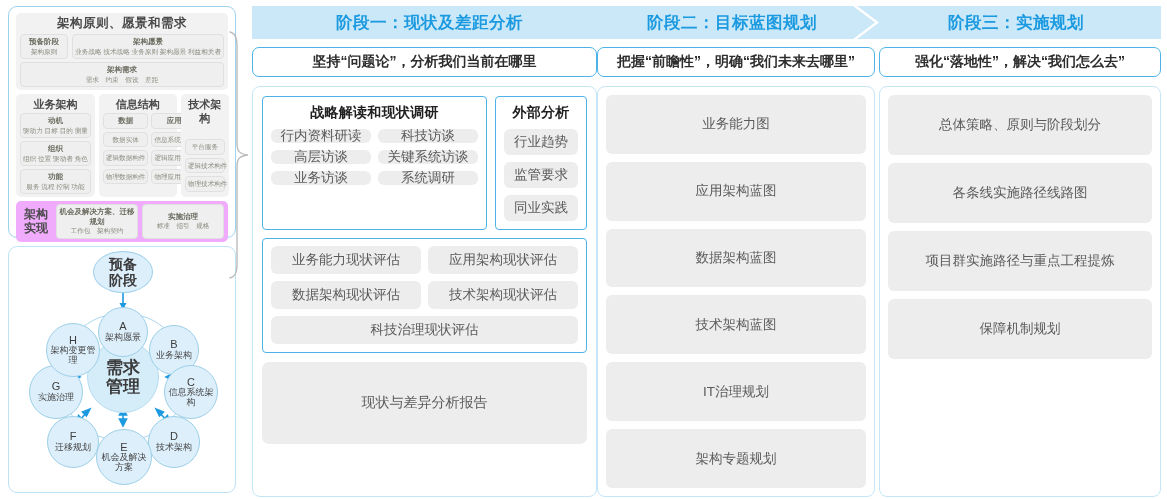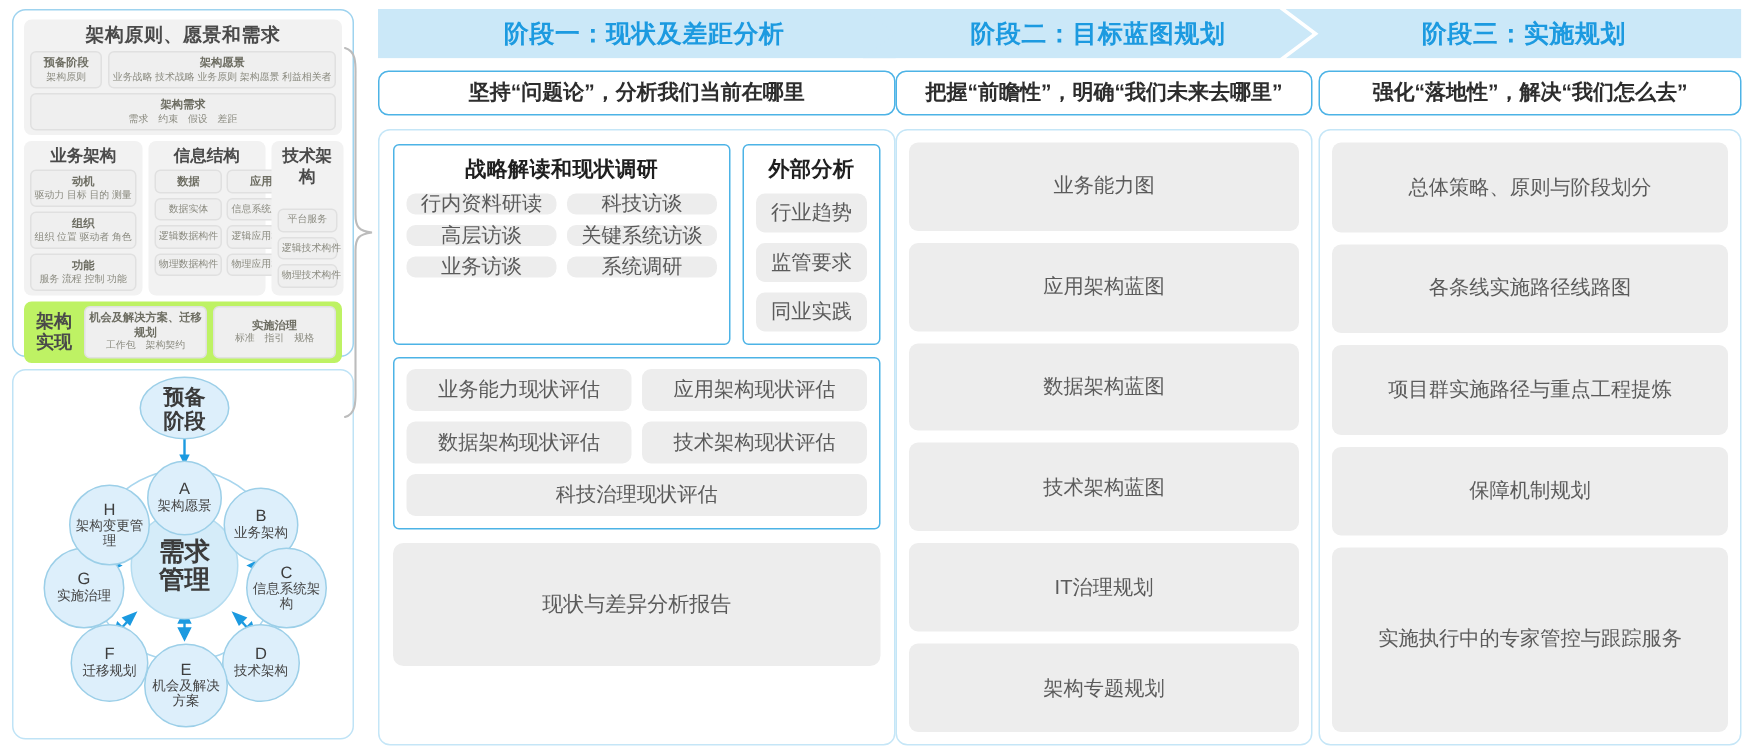--- a/index.html
+++ b/index.html
@@ -66,7 +66,7 @@
   .info-split { display:flex; gap:3px; margin-top:2px; }
   .info-split .half { flex:1; display:flex; flex-direction:column; gap:3px; }
 
-  .impl-row { display:flex; gap:4px; margin-top:4px; background:#bef264; border-radius:5px; padding:3px 4px; align-items:stretch;}
+  .impl-row { display:flex; gap:4px; margin-top:4px; background:#f0abfc; border-radius:5px; padding:3px 4px; align-items:stretch;}
   .impl-label { font-weight:bold; color:#4a4a4a; font-size:12px; line-height:14px; width:32px; display:flex; align-items:center; text-align:center;}
   .impl-row .chip { flex:1; display:flex; flex-direction:column; justify-content:center; }
 

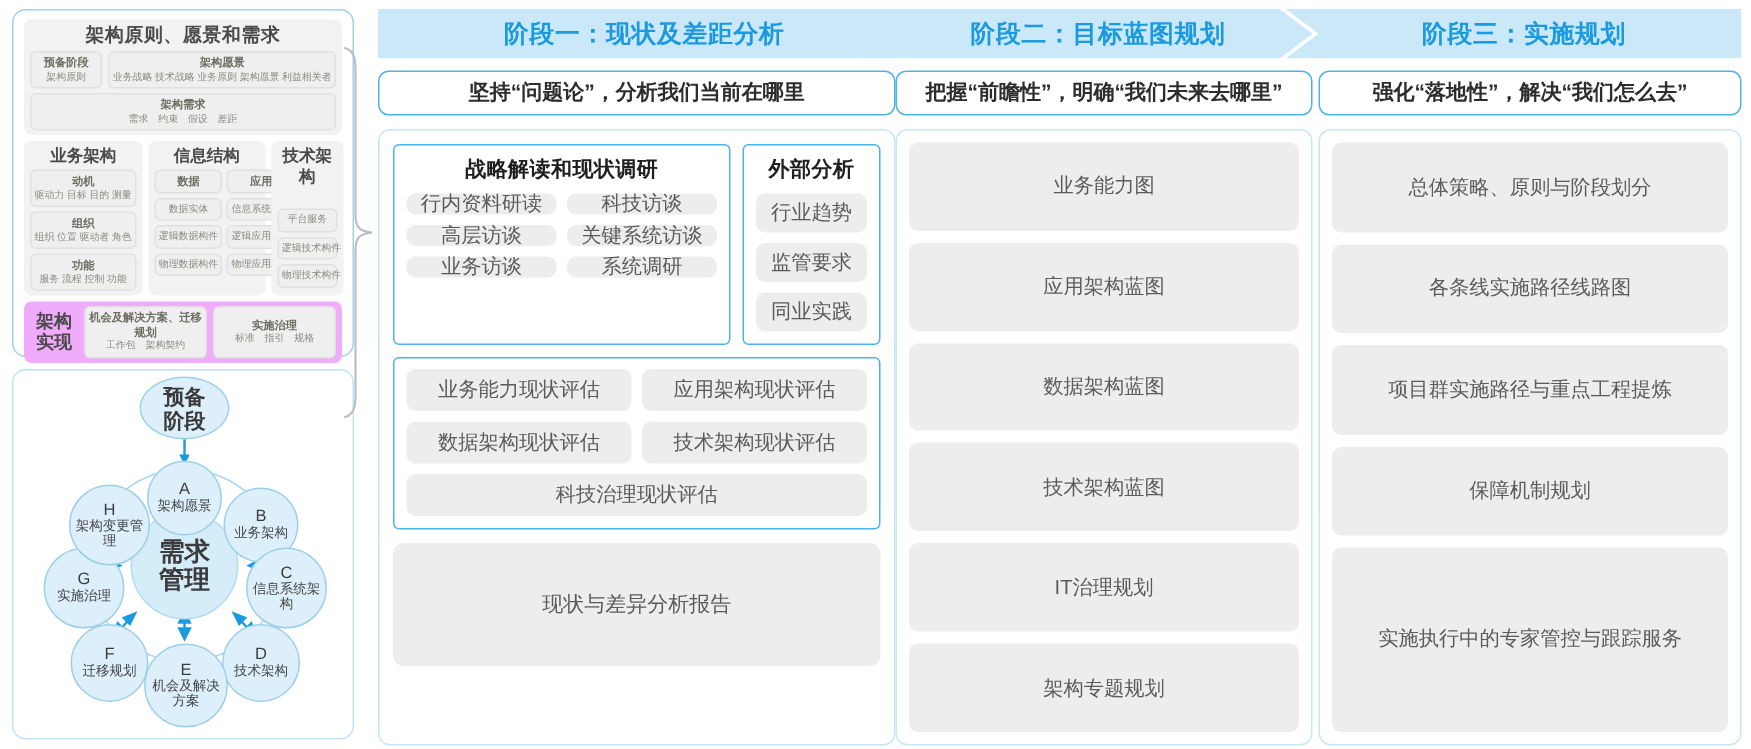--- a/index.html
+++ b/index.html
@@ -467,7 +467,6 @@
         <div class="gbtn">各条线实施路径线路图</div>
         <div class="gbtn">项目群实施路径与重点工程提炼</div>
         <div class="gbtn">保障机制规划</div>
-        <div class="gbtn tall">实施执行中的专家管控与跟踪服务</div>
       </div>
     </div>
   </div>

